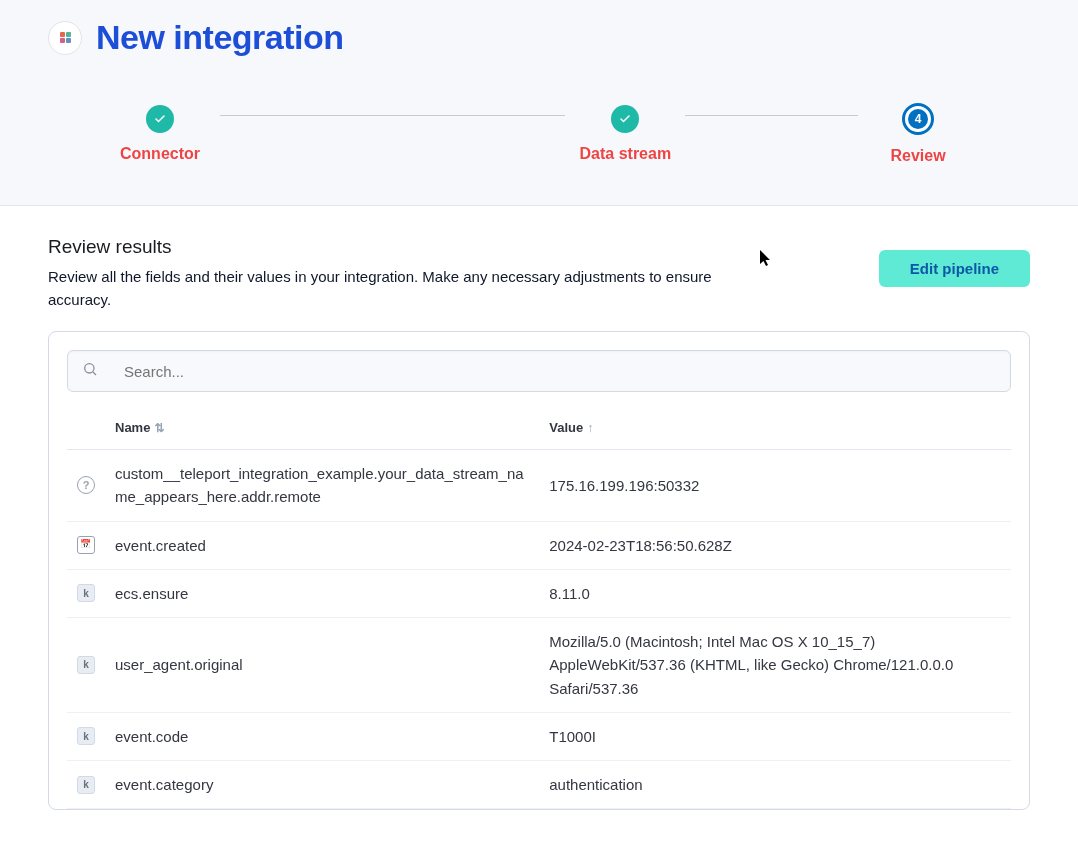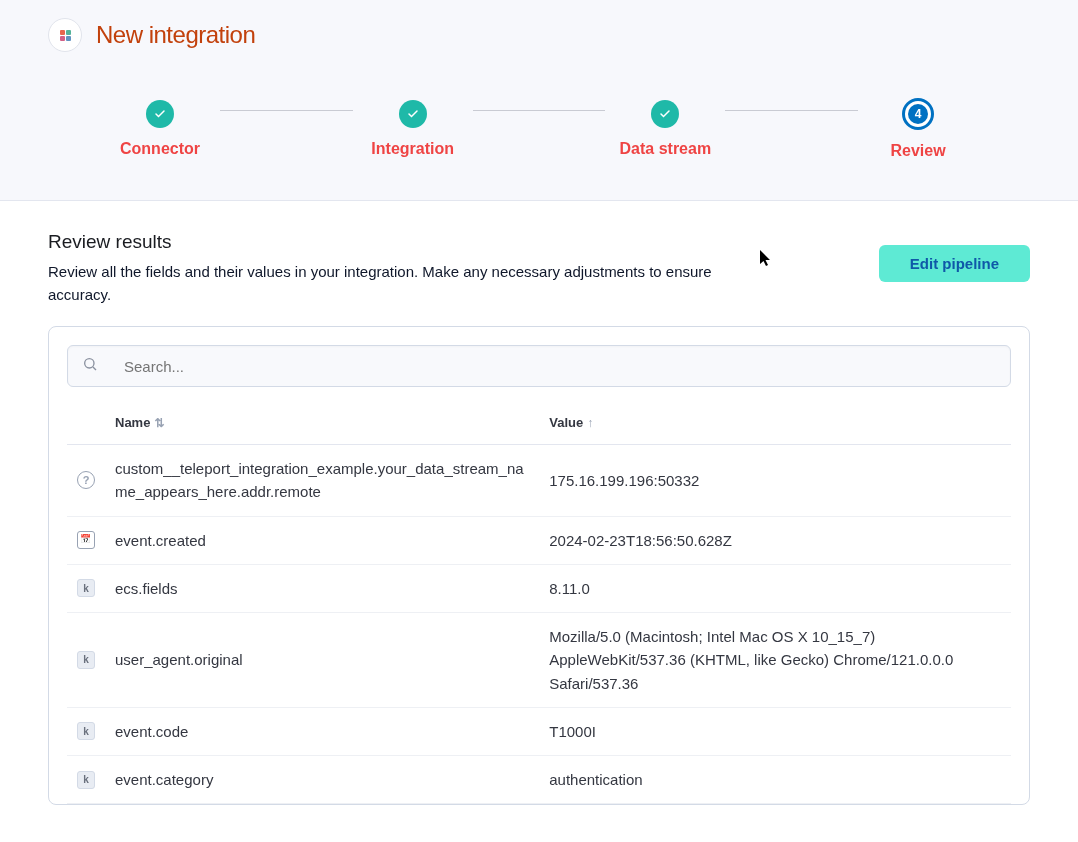--- a/index.html
+++ b/index.html
@@ -35,10 +35,10 @@
   .app-icon-inner span { width:5px; height:5px; border-radius:1px; }
   .ai-a{background:#e7664c;} .ai-b{background:#54b399;} .ai-c{background:#d36086;} .ai-d{background:#6092c0;}
   .page-title {
-    font-size: 24px;
-    font-weight: 400;
+    font-size: 34px;
+    font-weight: 700;
     letter-spacing: -0.5px;
-    color: #c2410c;
+    color: #1d4ed8;
   }
   .steps {
     display: flex;

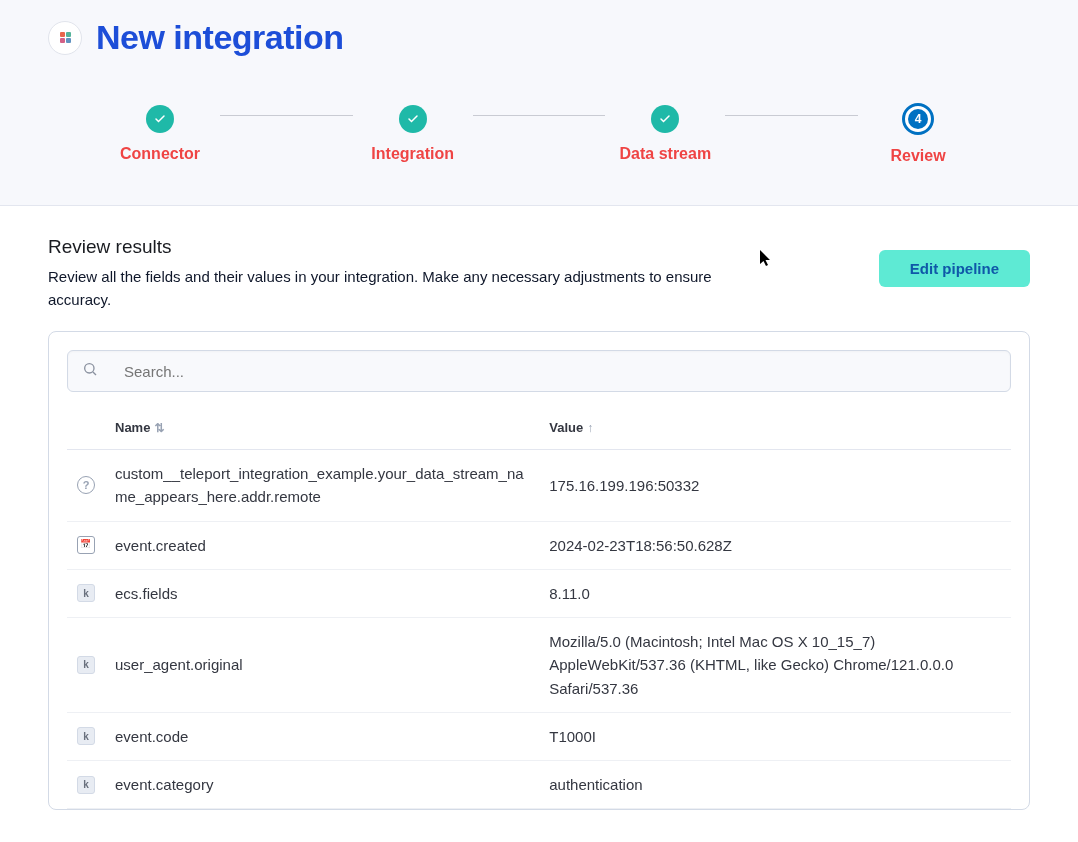--- a/index.html
+++ b/index.html
@@ -196,14 +196,6 @@
         <div class="step-label">Connector</div>
       </div>
       <div class="step-line"></div>
-      <div class="step">
-        <div class="step-circle step-done">
-          <svg width="12" height="12" viewBox="0 0 24 24" fill="none" stroke="#fff" stroke-width="3" stroke-linecap="round">
-              <polyline points="20 6 9 17 4 12"></polyline>
-            </svg>
-        </div>
-        <div class="step-label">Integration</div>
-      </div>
       <div class="step-line"></div>
       <div class="step">
         <div class="step-circle step-done">

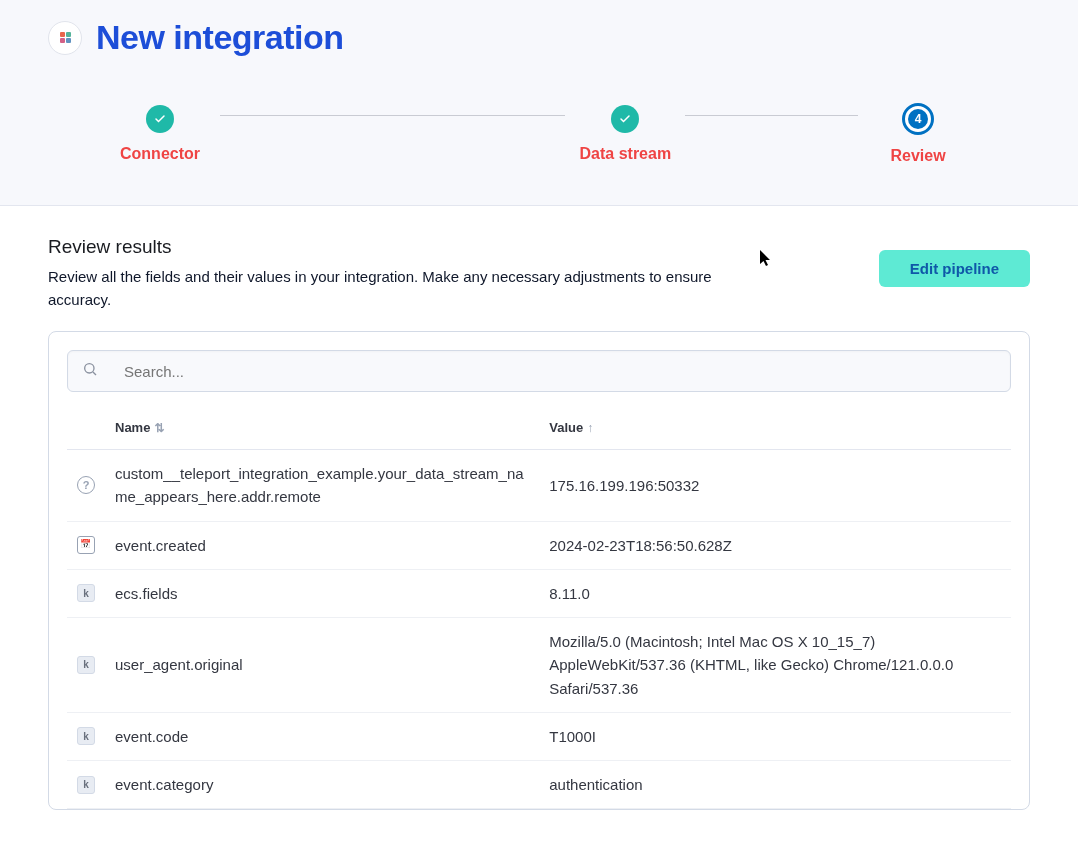--- a/index.html
+++ b/index.html
@@ -272,7 +272,7 @@
               <td class="td-icon">
                 <div class="row-ic ic-k">k</div>
               </td>
-              <td class="name-col">ecs.fields</td>
+              <td class="name-col">ecs.ensure</td>
               <td>8.11.0</td>
             </tr>
             <tr>

